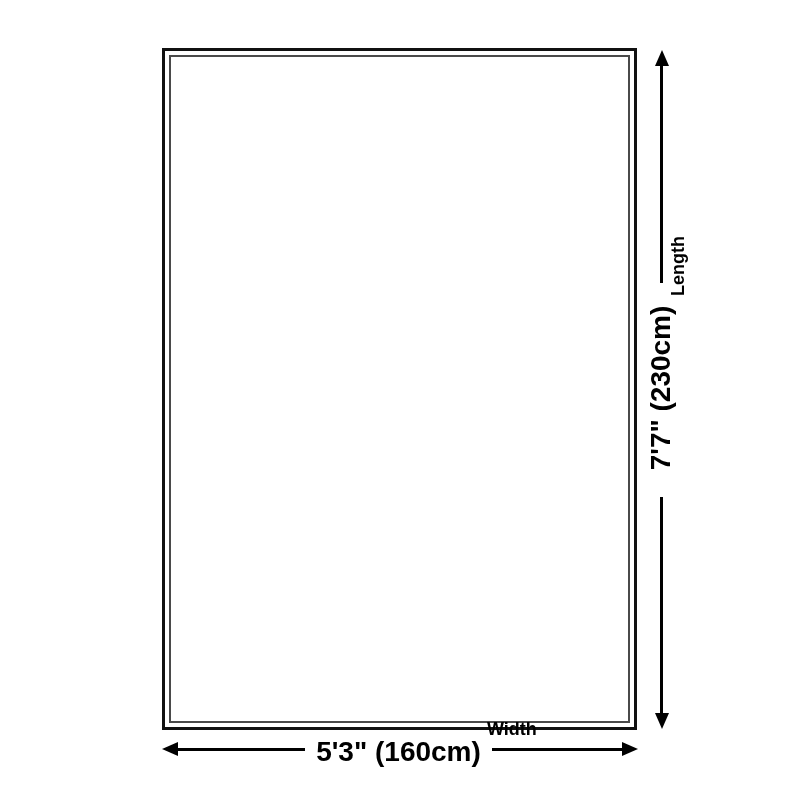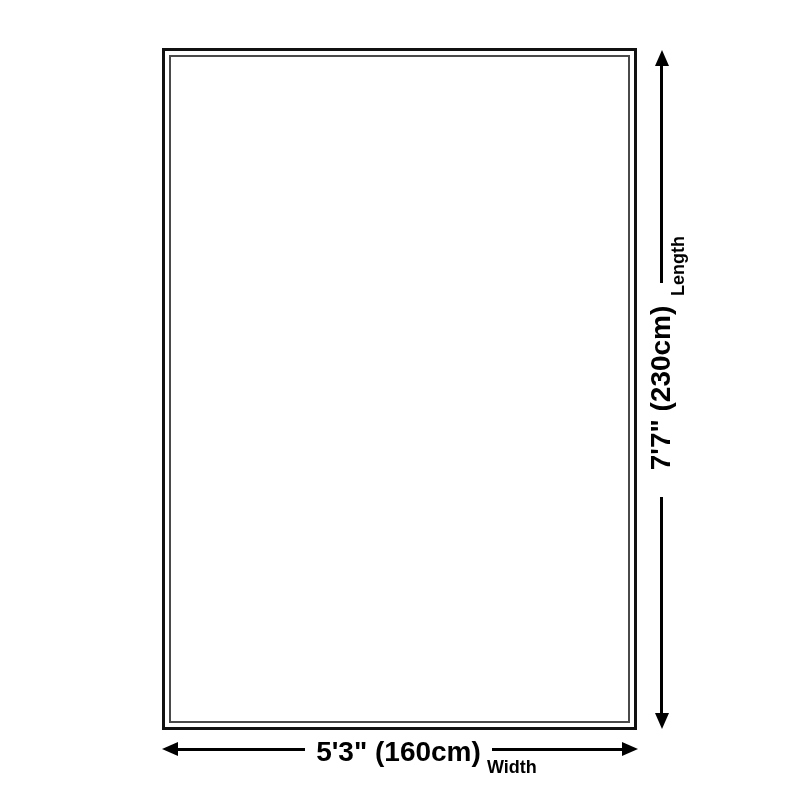--- a/index.html
+++ b/index.html
@@ -82,7 +82,7 @@
   }
   .width-caption {
     left: 487px;
-    top: 758px;
+    top: 720px;
   }
   .length-value {
     left: 661px;

